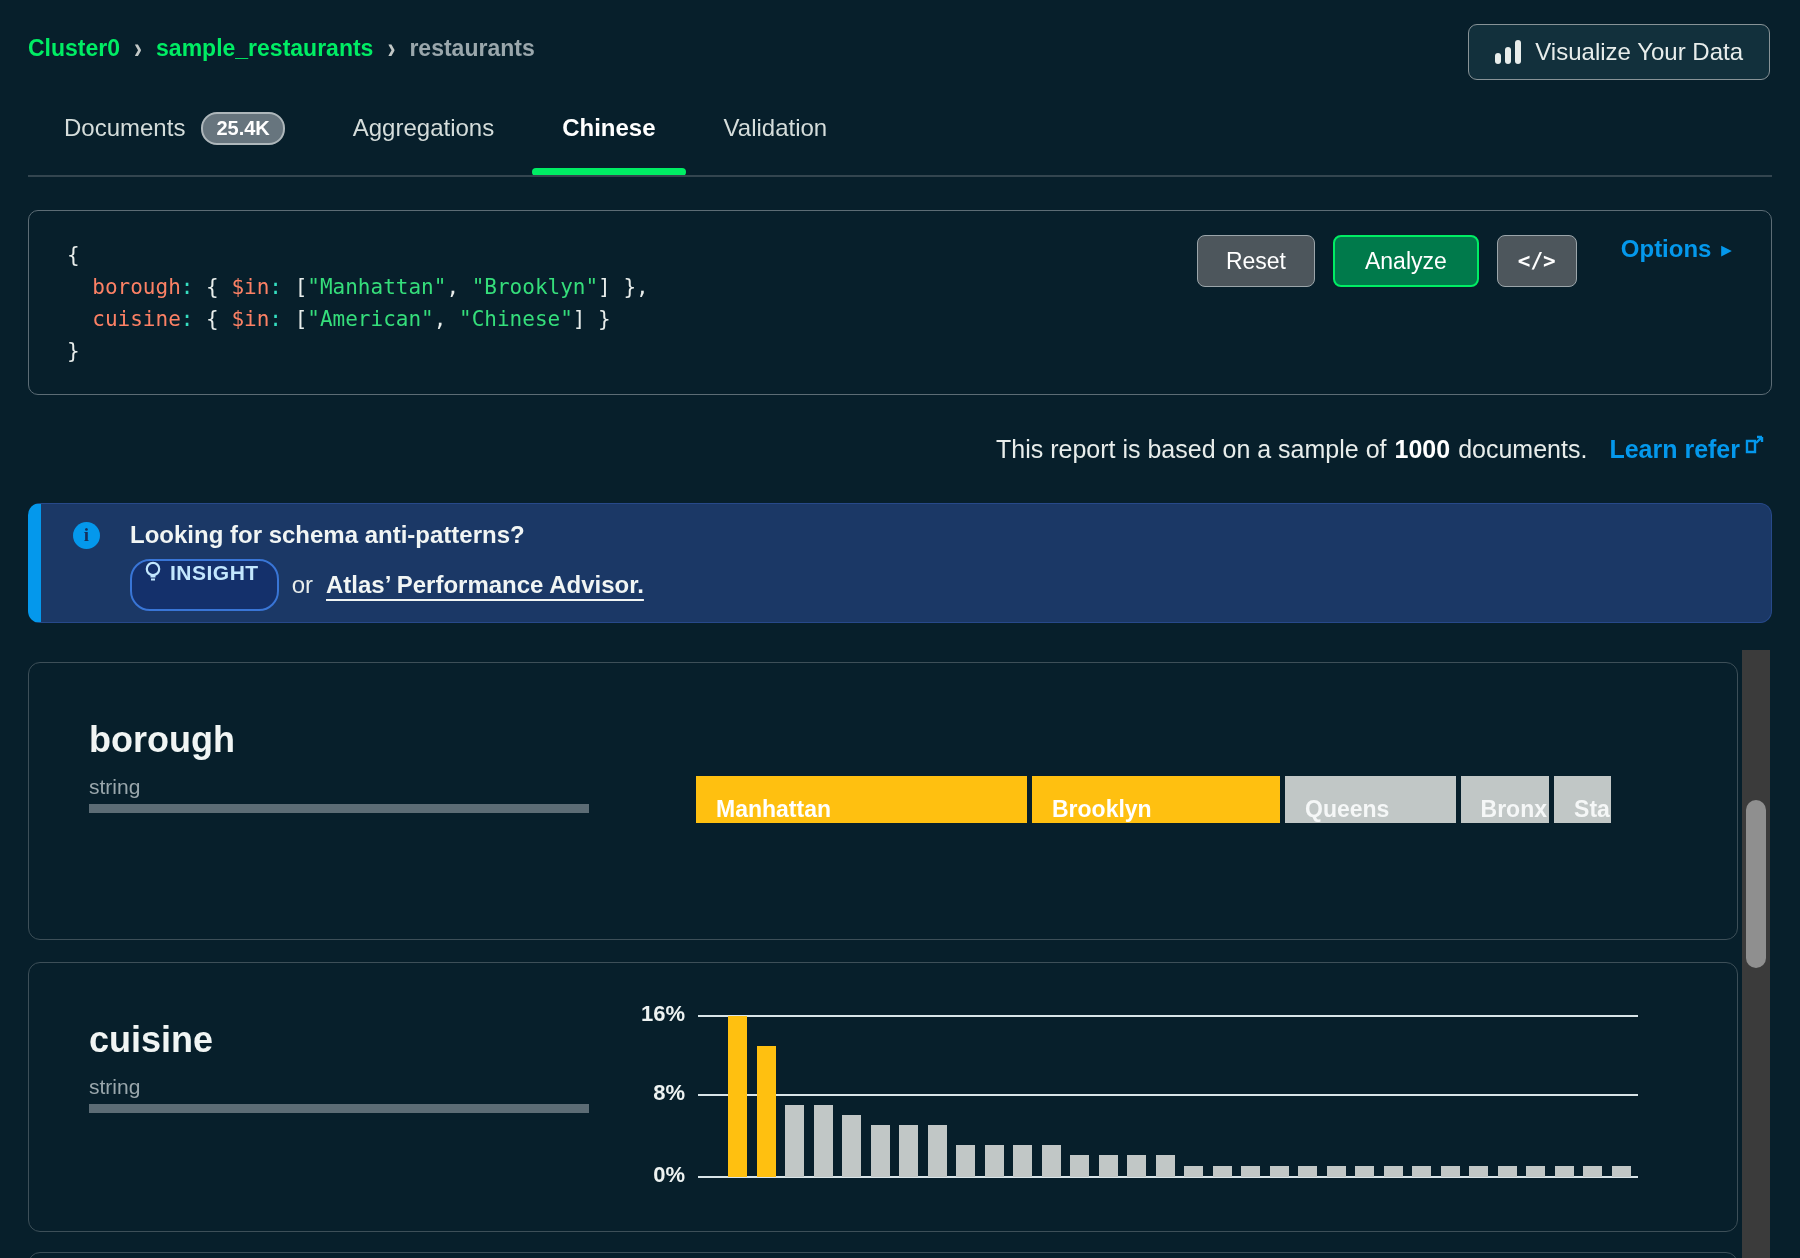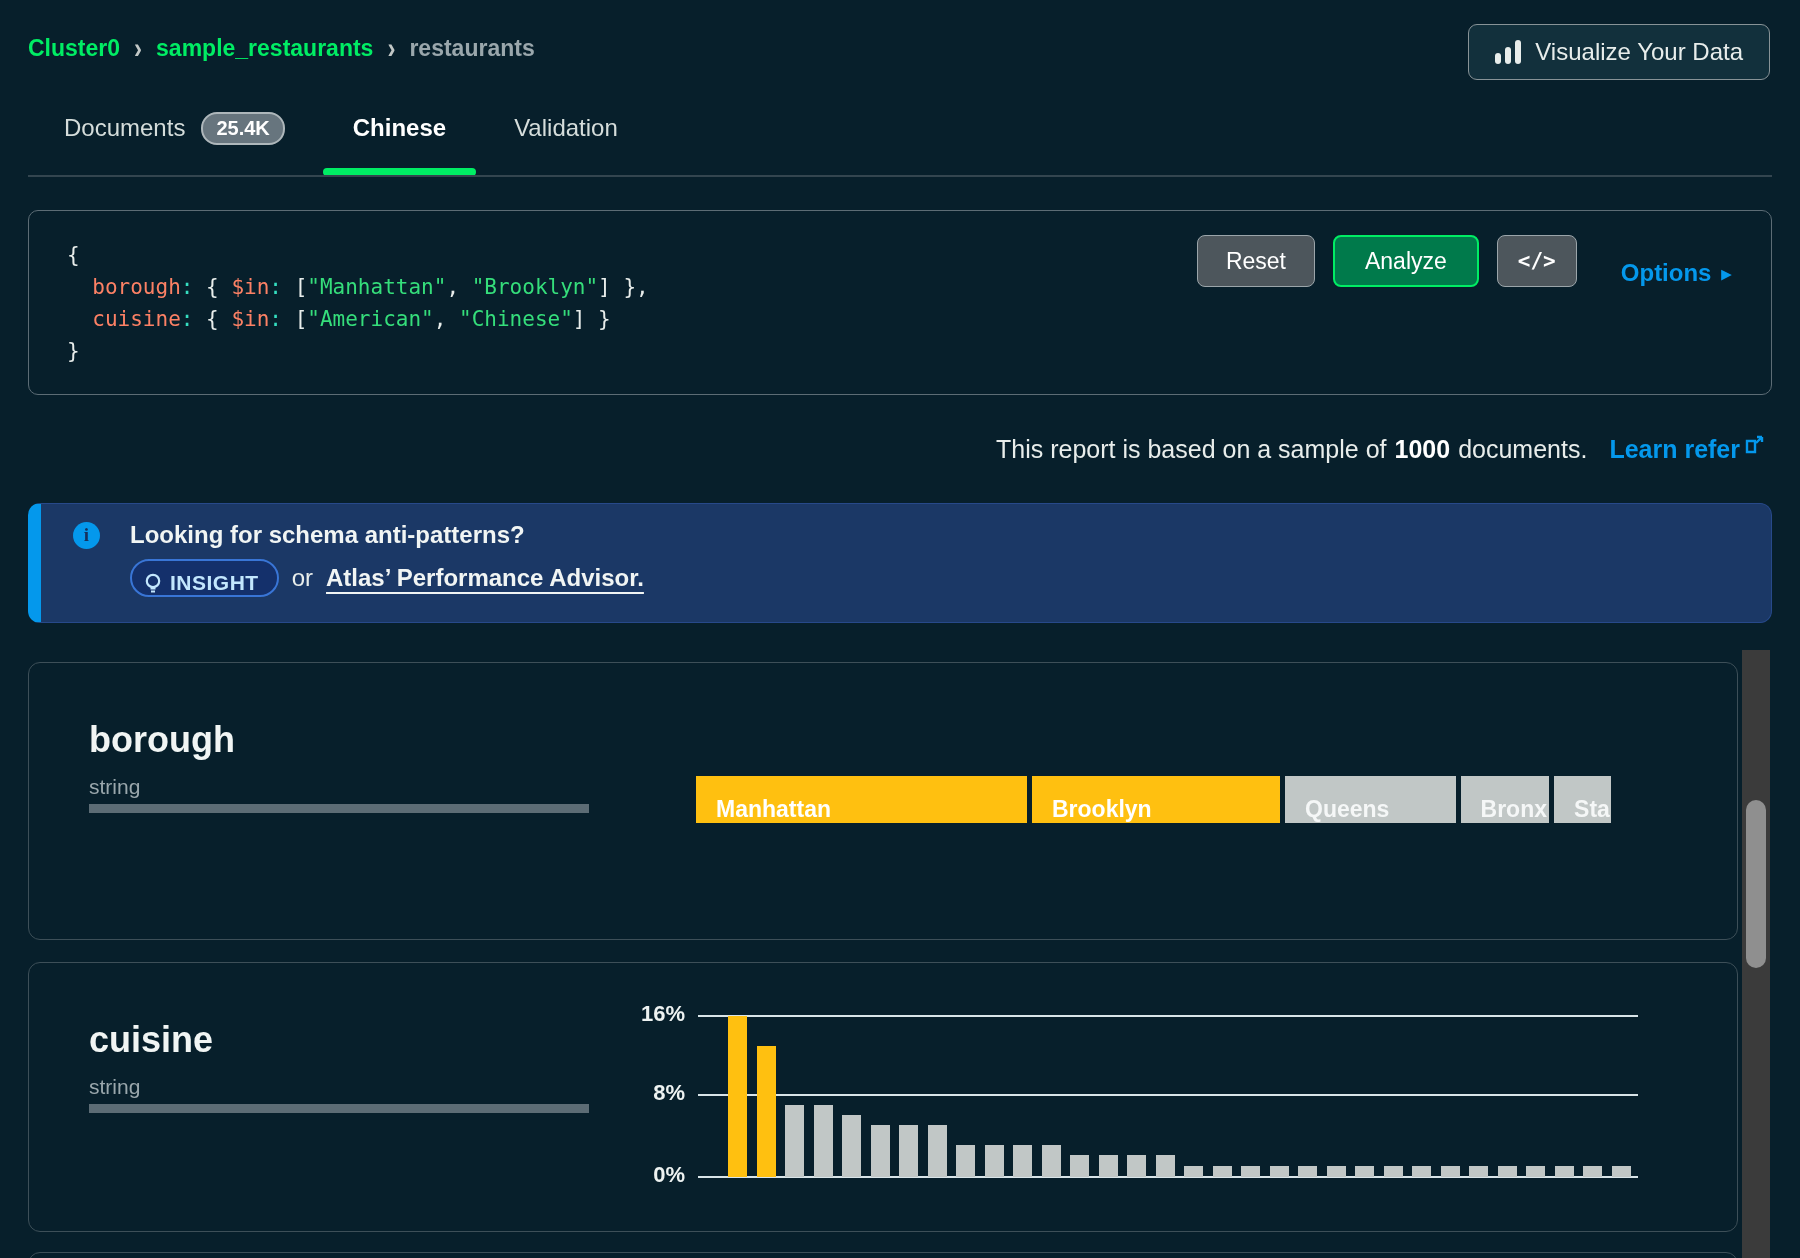--- a/index.html
+++ b/index.html
@@ -120,6 +120,9 @@
     <div class="tab">
       <span>Documents</span>
       <span class="badge-pill">25.4K</span>
+    </div>
+    <div class="tab">
+      <span>Aggregations</span>
     </div>
     <div class="tab active">
       <span>Chinese</span>

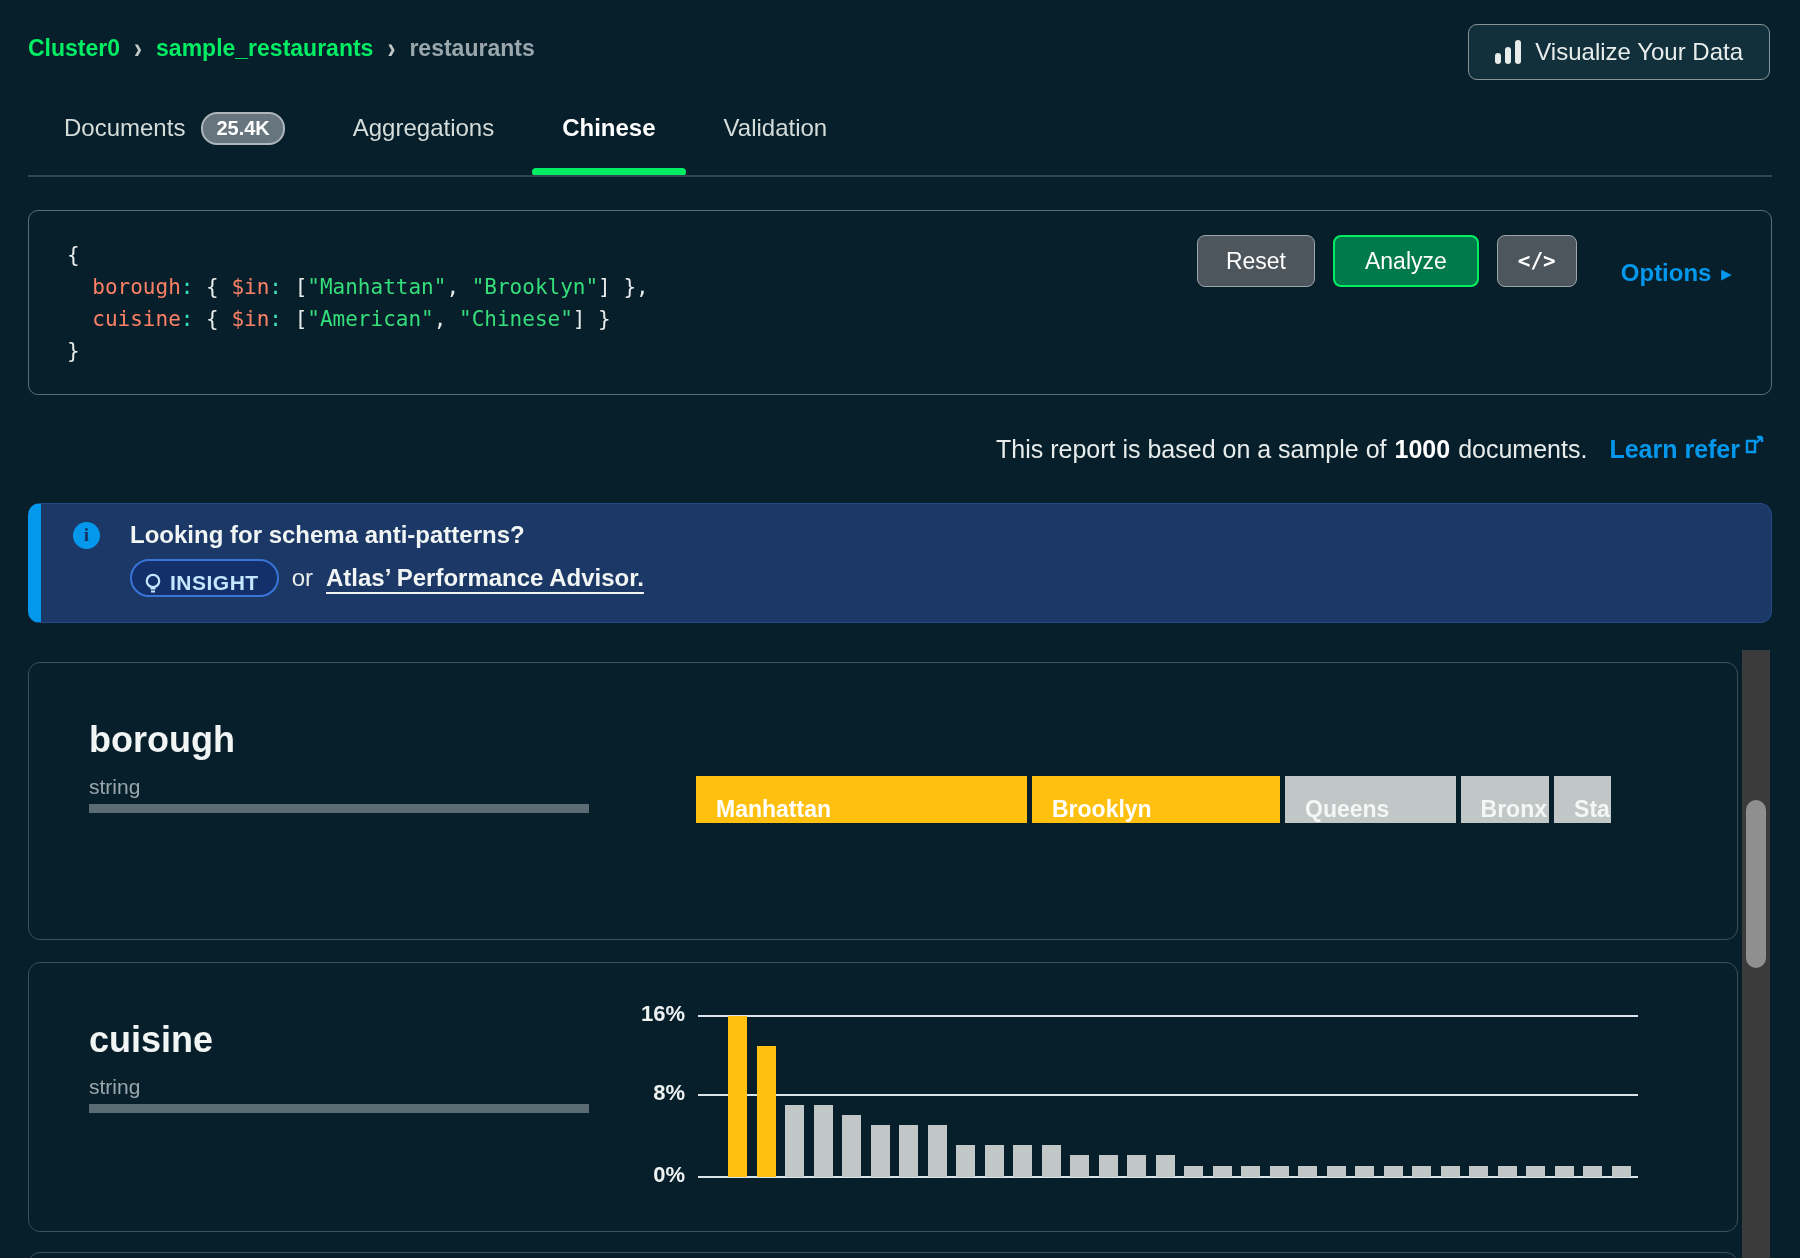--- a/index.html
+++ b/index.html
@@ -44,7 +44,7 @@
   .tok-colon { color:#35DEC0; }
   .tok-str   { color:#35DE7B; }
   .tok-plain { color:#E8EDEB; }
-  .query-actions { position:absolute; top:24px; right:40px; display:flex; align-items:flex-end; }
+  .query-actions { position:absolute; top:24px; right:40px; display:flex; align-items:flex-start; }
   .btn { height:52px; display:flex; align-items:center; justify-content:center; font-size:23px; border-radius:8px; cursor:pointer; }
   .btn-gray  { background:#4D565C; border:1px solid #9BA5AA; color:#FFF; padding:0 28px; }
   .btn-green { background:#007A4B; border:2px solid #00ED64; color:#FFF; font-weight:500; padding:0 30px; margin-left:18px; }

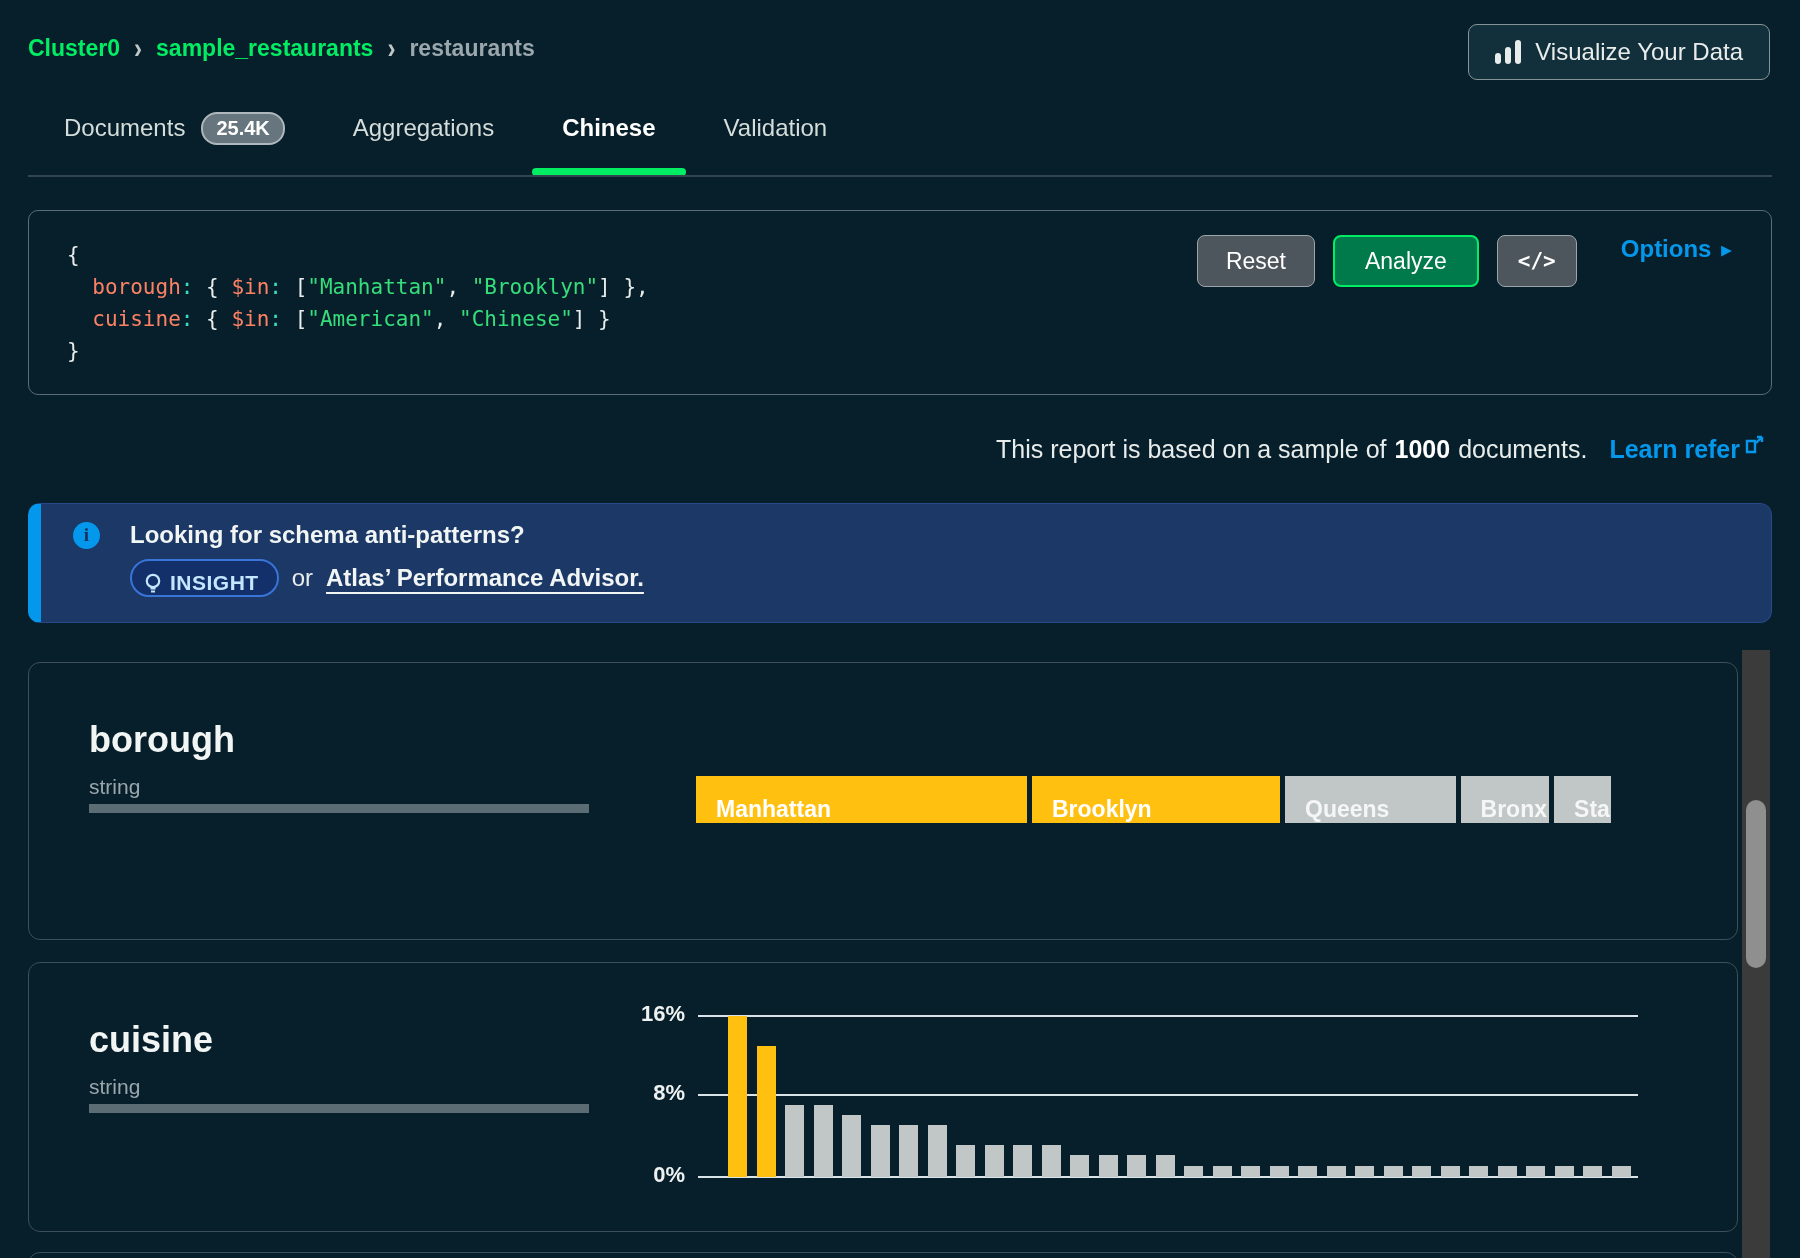--- a/index.html
+++ b/index.html
@@ -63,7 +63,7 @@
   .info-icon { width:27px; height:27px; border-radius:50%; background:#0498EC; color:#16305C; font-weight:700; font-size:19px; font-family:"Liberation Serif", serif; display:flex; align-items:center; justify-content:center; }
   .banner-title { font-size:24px; font-weight:700; color:#F1F5F4; }
   .banner-row2 { display:flex; align-items:center; gap:13px; margin:10px 0 0 57px; font-size:24px; color:#E8EDEB; }
-  .insight-pill { display:inline-flex; align-items:flex-end; gap:8px; height:38px; padding:0 18px 0 12px; border:2px solid #3975D6; border-radius:20px; background:#14306B; color:#C3E7FE; font-weight:700; font-size:21px; letter-spacing:.5px; cursor:pointer; }
+  .insight-pill { display:inline-flex; align-items:flex-start; gap:8px; height:52px; padding:0 18px 0 12px; border:2px solid #3975D6; border-radius:20px; background:#14306B; color:#C3E7FE; font-weight:700; font-size:21px; letter-spacing:.5px; cursor:pointer; }
   .advisor-link { font-weight:700; color:#F1F5F4; text-decoration:underline; text-underline-offset:6px; cursor:pointer; }
 
   

